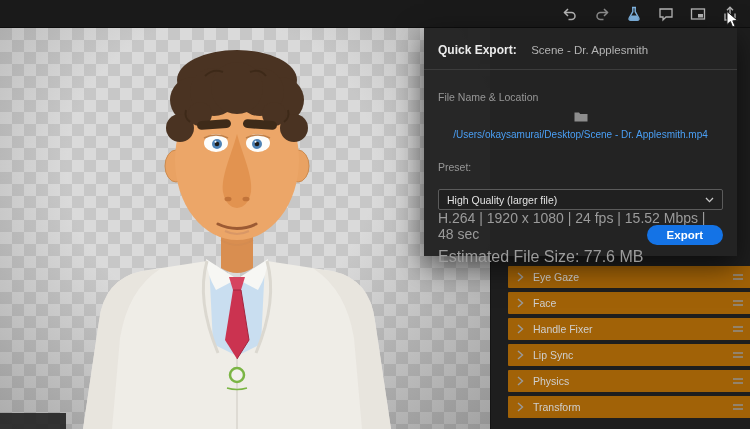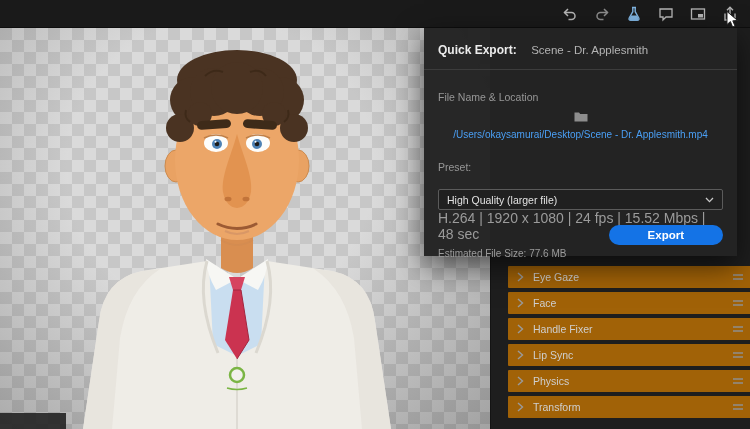--- a/index.html
+++ b/index.html
@@ -75,7 +75,7 @@
   .export-btn {
     position:absolute; right:14px; bottom:11px;
     background:#1473e6; color:#ffffff; font-size:11.5px; font-weight:bold;
-    border:none; border-radius:11px; padding:4px 39px; cursor:pointer;
+    border:none; border-radius:11px; padding:4px 20px; cursor:pointer;
     font-family:"Liberation Sans", sans-serif;
   }
 

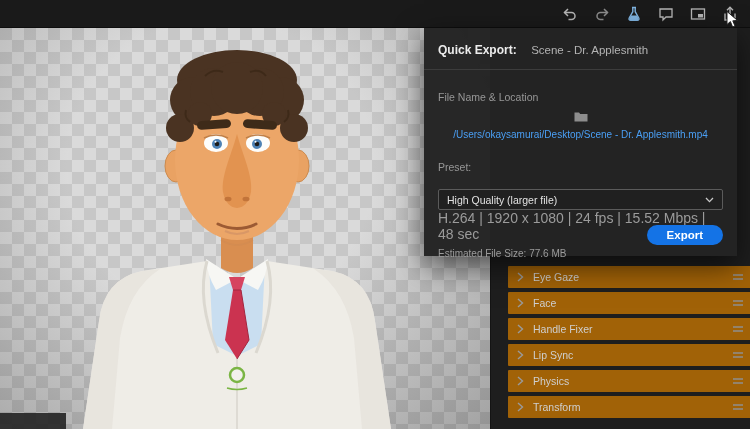--- a/index.html
+++ b/index.html
@@ -71,7 +71,7 @@
     padding:0 8px; color:#e2e2e2; font-size:10.5px; cursor:pointer;
   }
   .info-line { font-size:14px; color:#9b9b9b; }
-  .estimate-line { margin-top:6px; font-size:10px; color:#9b9b9b; }
+  .estimate-line { margin-top:6px; font-size:16px; color:#9b9b9b; }
   .export-btn {
     position:absolute; right:14px; bottom:11px;
     background:#1473e6; color:#ffffff; font-size:11.5px; font-weight:bold;

